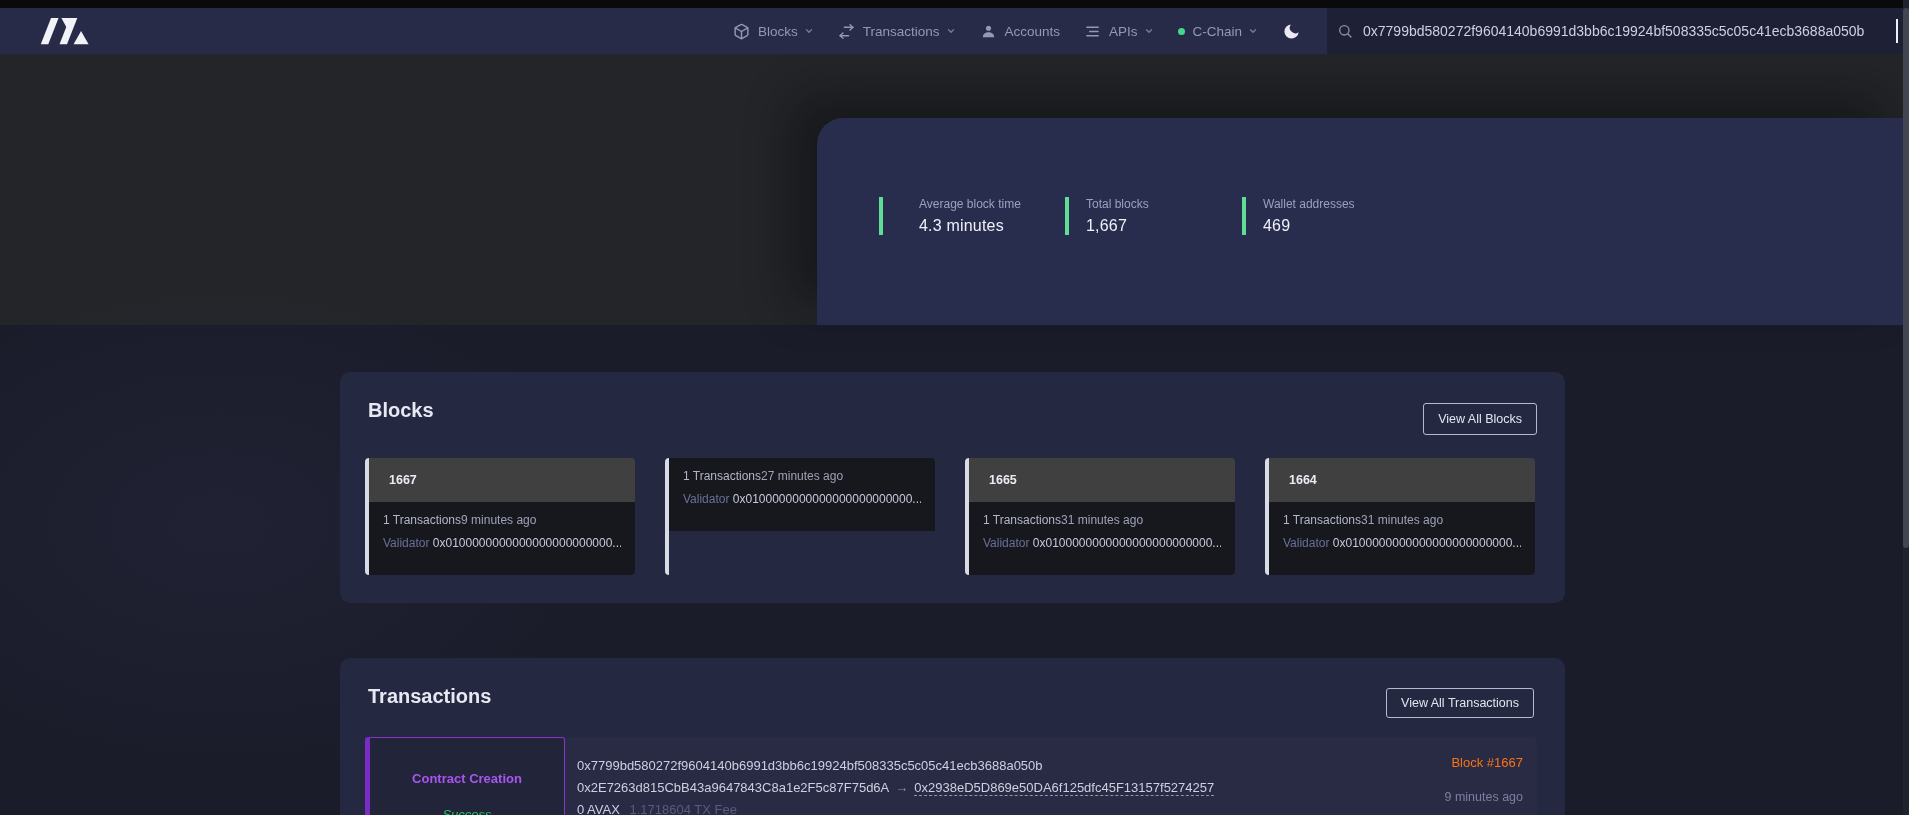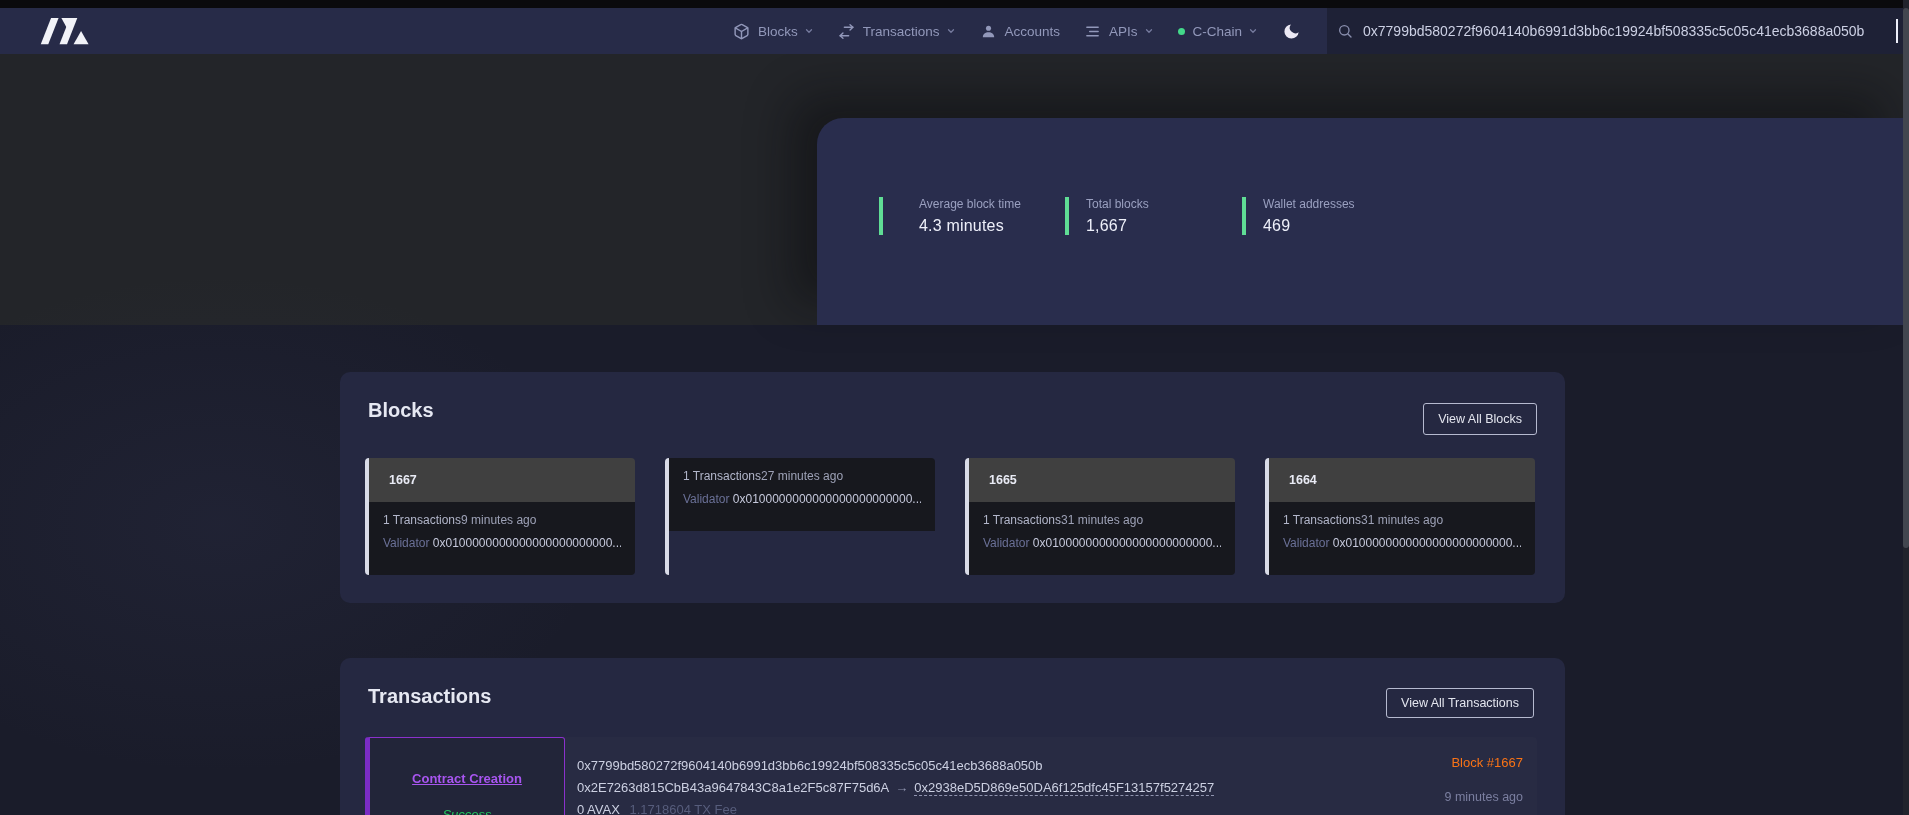--- a/index.html
+++ b/index.html
@@ -81,7 +81,7 @@
     background:#222539; border:1.5px solid #8b31cc; border-left:5px solid #7a2cc4;
     border-radius:3px 3px 0 0; text-align:center; padding-top:33px; cursor:pointer;
   }
-  .tx-type { font-size:13px; font-weight:bold; color:#a855f0;text-decoration:underline; }
+  .tx-type { font-size:13px; font-weight:bold; color:#a855f0; }
   .tx-status { font-size:13px; color:#22c55e; margin-top:21px;font-style:italic; }
   .tx-mid { position:absolute; left:212px; top:0; font-size:13px; line-height:15px; white-space:nowrap; }
   .tx-hash { position:absolute; left:0; top:21px; color:#ccd0e2; }

